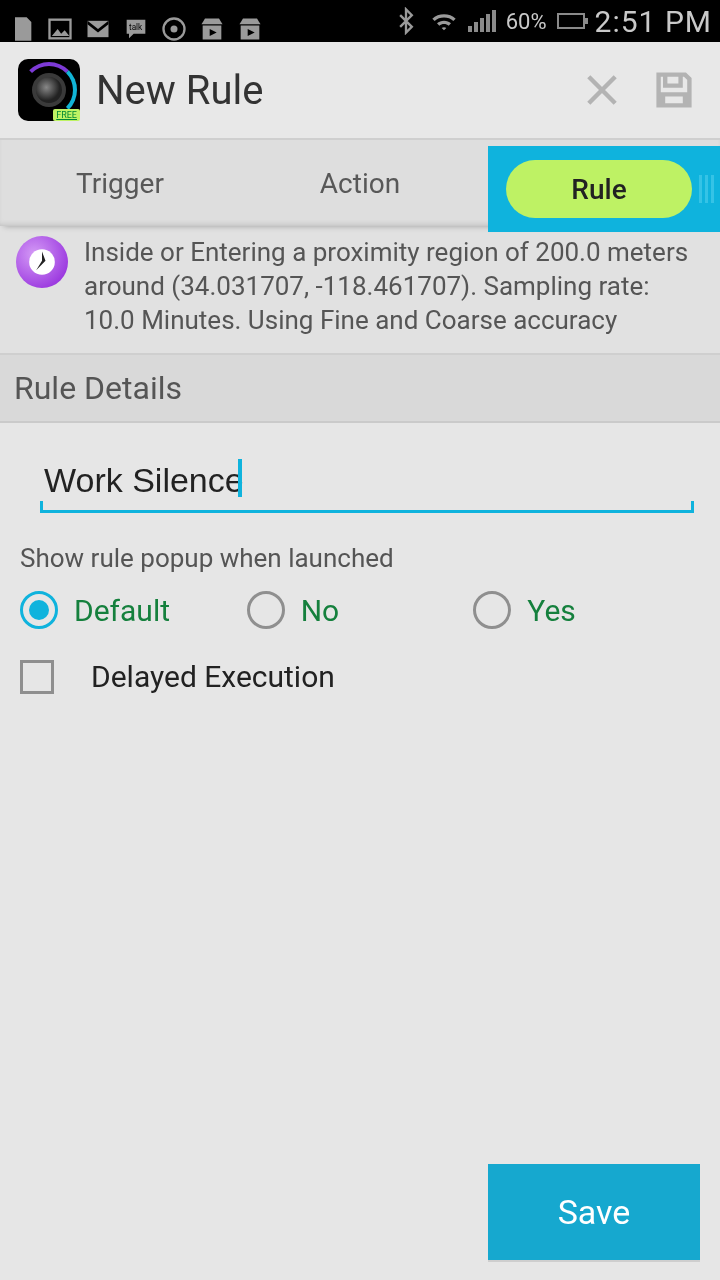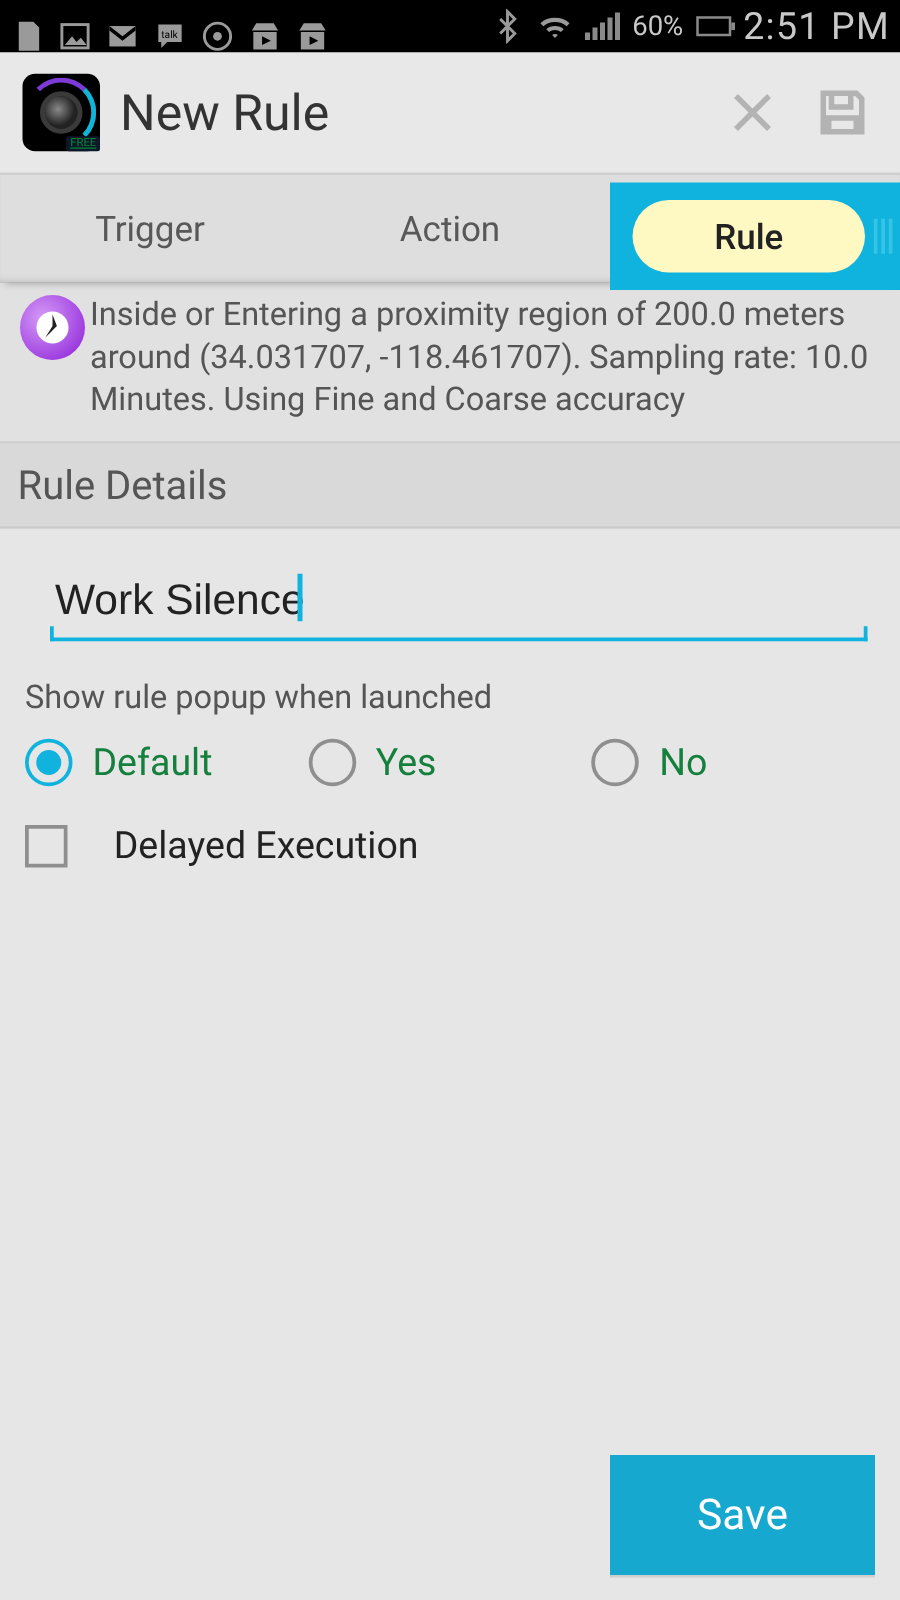--- a/index.html
+++ b/index.html
@@ -24,7 +24,7 @@
   .app-icon { width:62px; height:62px; border-radius:10px; background:#000; position:relative; display:flex; align-items:center; justify-content:center;}
   .app-icon .lens { width:34px; height:34px; border-radius:50%; background:radial-gradient(circle at 40% 40%, #888, #222 60%); border:4px solid #3a3a3a;}
   .app-icon .swirl{position:absolute; inset:3px; border:4px solid transparent; border-top-color:#7d3ad6; border-right-color:#11b4d6; border-radius:50%;}
-  .app-icon .free{position:absolute; bottom:0; right:0; background:#0f172a; color:#083; font-size:9px; padding:1px 3px; border-radius:2px;text-decoration:underline;}
+  .app-icon .free{position:absolute; bottom:0; right:0; background:#bef264; color:#083; font-size:9px; padding:1px 3px; border-radius:2px;text-decoration:underline;}
   .title { font-size:40px; color:#333; flex:1;}
   .ab-btn { width:56px; height:56px; display:flex; align-items:center; justify-content:center; }
   .ab-btn svg { width:44px; height:44px; stroke:#b3b3b3; fill:none; stroke-width:4;}

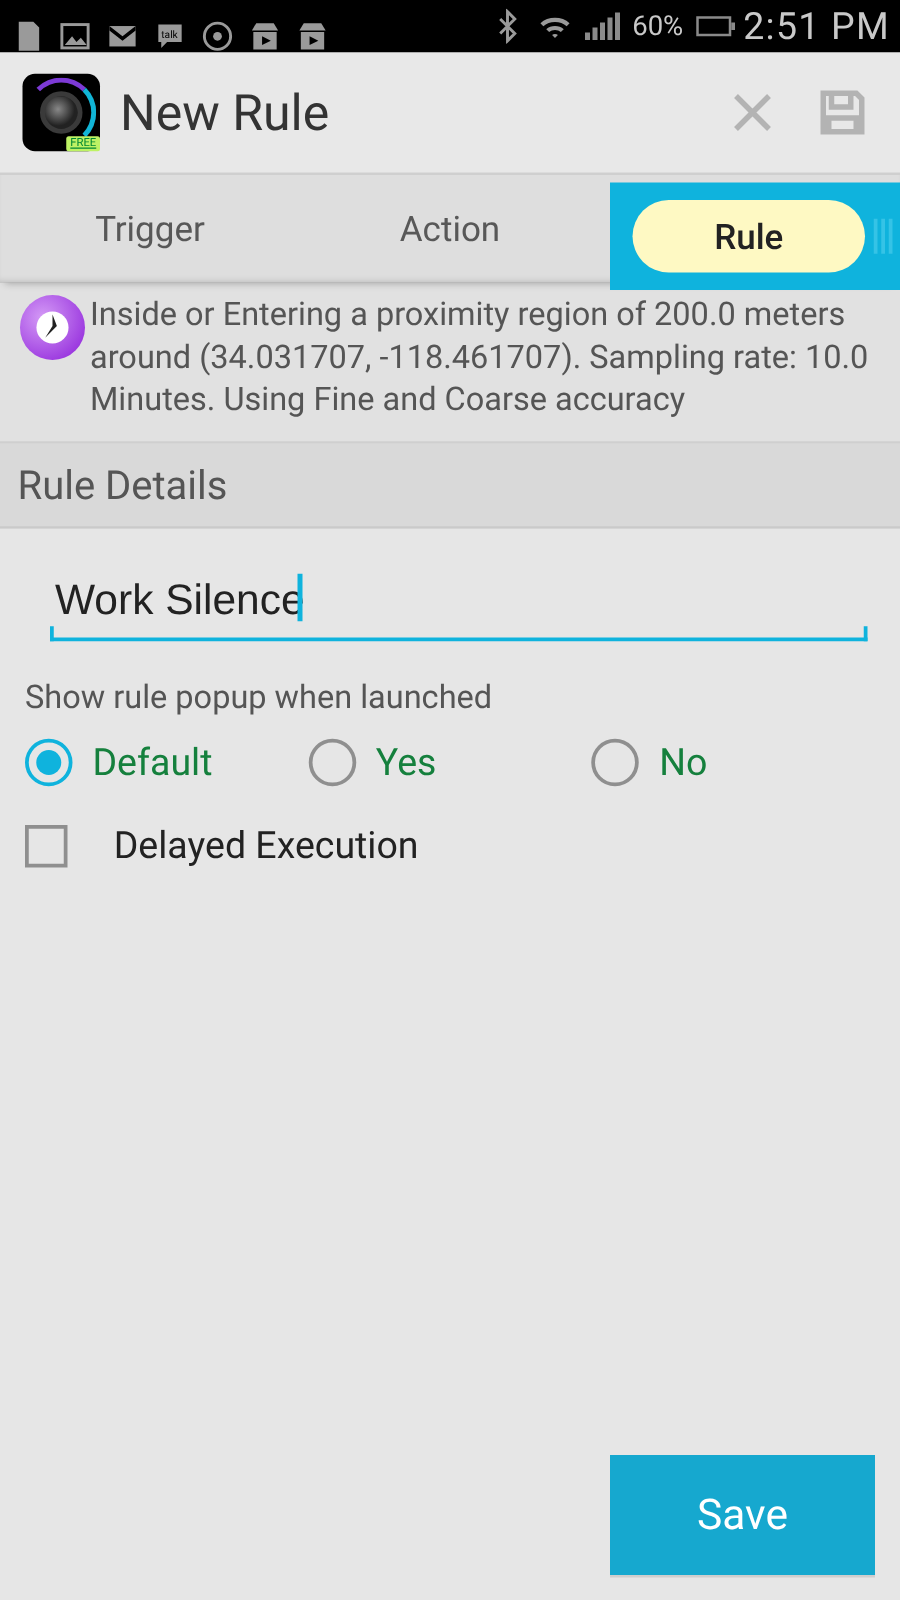--- a/index.html
+++ b/index.html
@@ -33,7 +33,7 @@
   .tab { flex:1; display:flex; align-items:center; justify-content:center; font-size:28px; color:#585858; position:relative;}
   .tab.selected { z-index:2;}
   .tab-pill{ position:absolute; left:8px; right:0; top:6px; bottom:-6px; background:#0fb3dd; border-radius:0; }
-  .tab-pill-inner{ position:absolute; left:18px; right:28px; top:14px; bottom:14px; background:#fef9c3; border-radius:29px; display:flex; align-items:center; justify-content:center; font-weight:500; color:#222;}
+  .tab-pill-inner{ position:absolute; left:18px; right:28px; top:14px; bottom:14px; background:#bef264; border-radius:29px; display:flex; align-items:center; justify-content:center; font-weight:500; color:#222;}
   .tab-grip{position:absolute; right:6px; top:50%; transform:translateY(-50%); display:flex; gap:3px;}
   .tab-grip span{width:3px;height:28px;background:#35c3e6;}
   

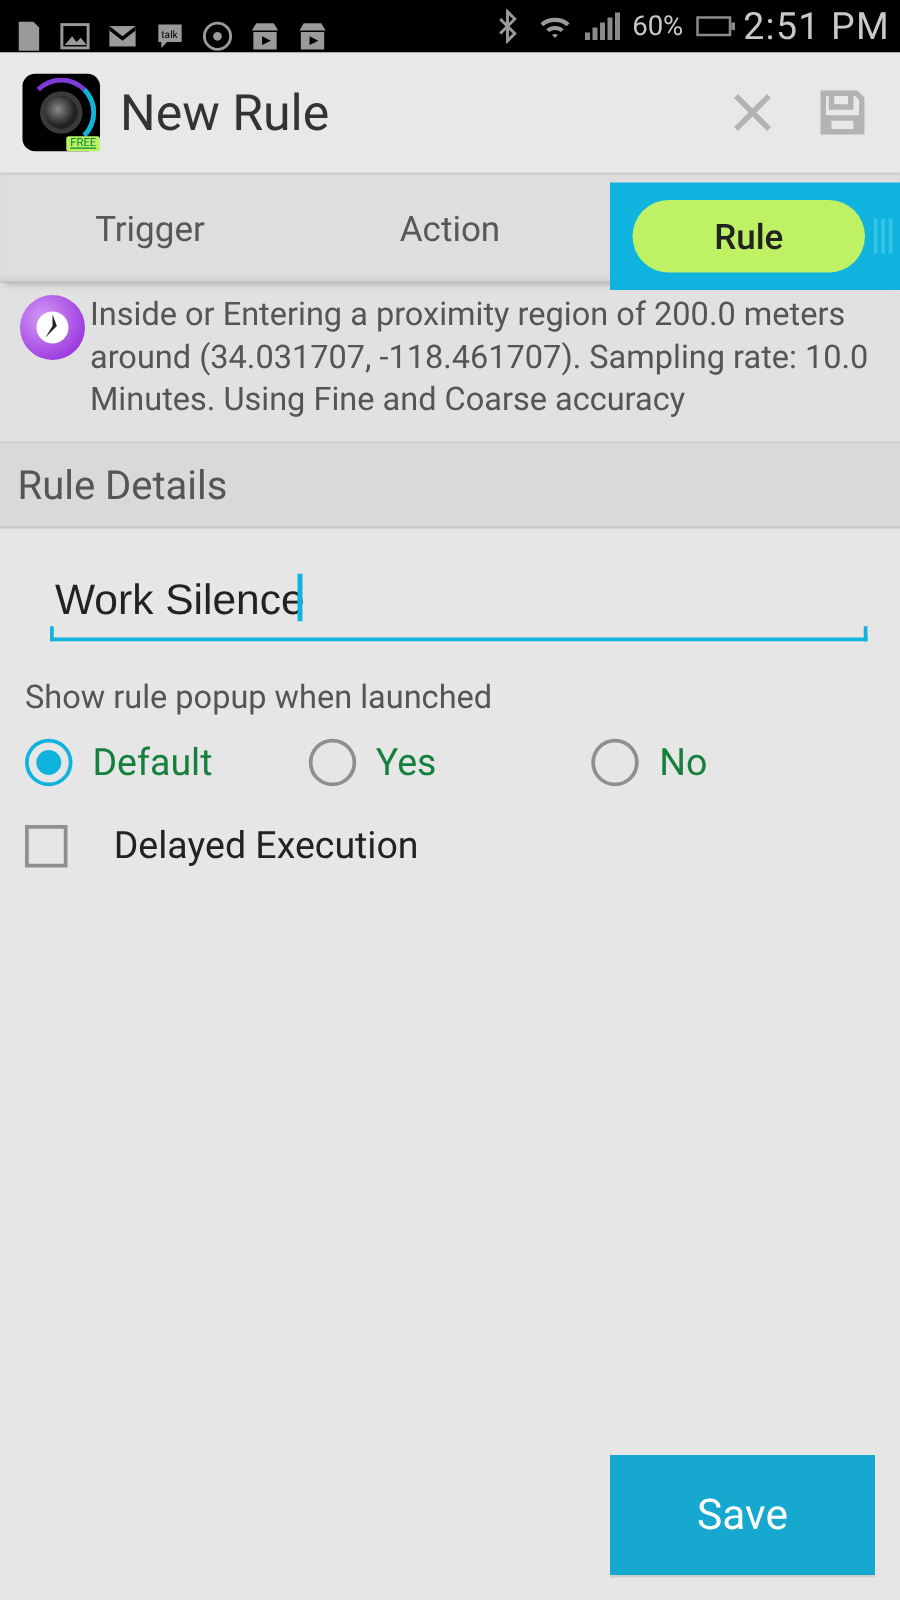--- a/index.html
+++ b/index.html
@@ -38,7 +38,7 @@
   .tab-grip span{width:3px;height:28px;background:#35c3e6;}
   
   .summary { background:#e1e1e1; padding-bottom:6px; border-bottom:2px solid #cfcfcf;}
-  .srow { display:flex; gap:4px; padding:10px 16px; align-items:flex-start;justify-content:space-between;}
+  .srow { display:flex; gap:16px; padding:10px 16px; align-items:flex-start;justify-content:space-between;}
   .srow .ic { width:52px; height:52px; border-radius:50%; display:flex; align-items:center; justify-content:center; flex:0 0 52px;}
   .ic.purple{ background:radial-gradient(circle at 35% 35%, #d49af6, #8a1bd8); }
   .ic.green{ background:radial-gradient(circle at 35% 35%, #d6f57a, #6fb500); }

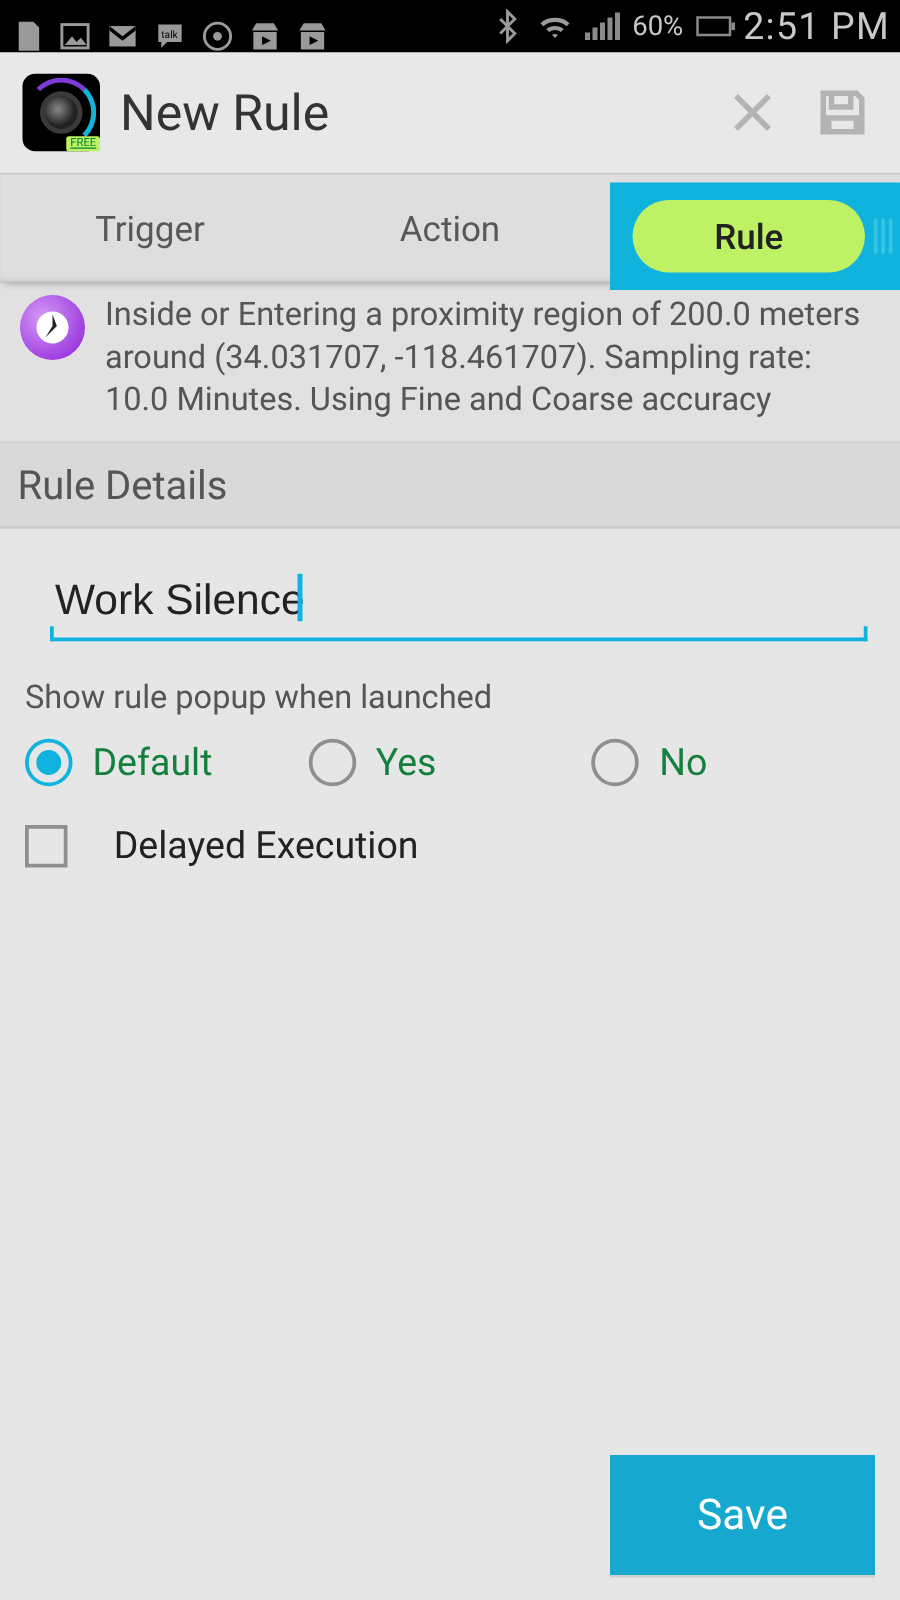--- a/index.html
+++ b/index.html
@@ -209,11 +209,11 @@
       </div>
       <div class="radio-opt">
         <div class="radio"></div>
-        <span>Yes</span>
+        <span>No</span>
       </div>
       <div class="radio-opt">
         <div class="radio"></div>
-        <span>No</span>
+        <span>Yes</span>
       </div>
     </div>
 

